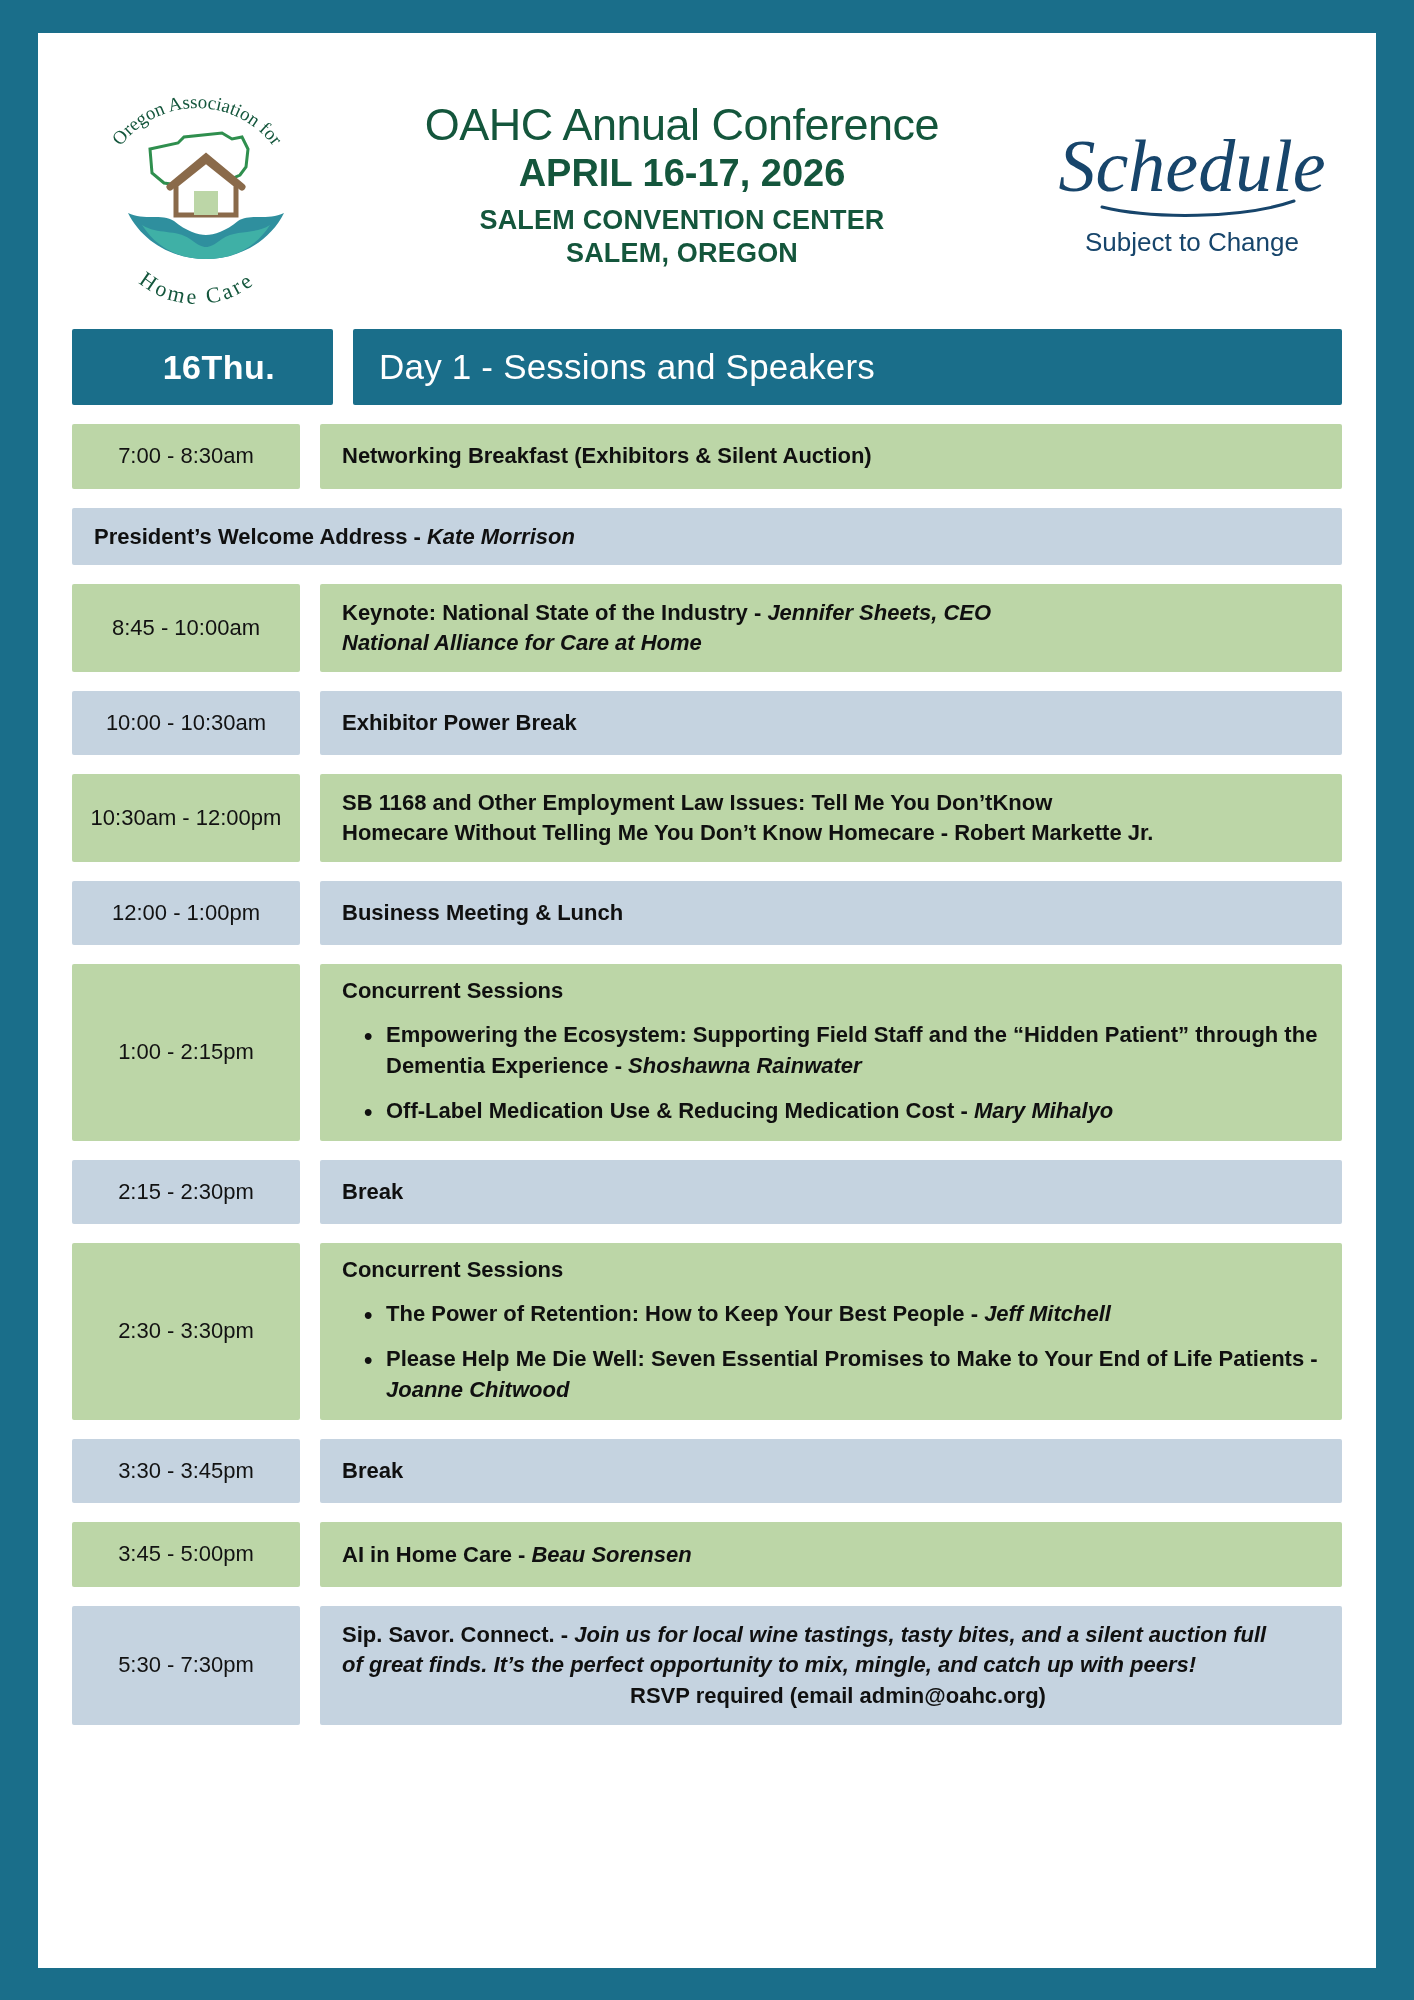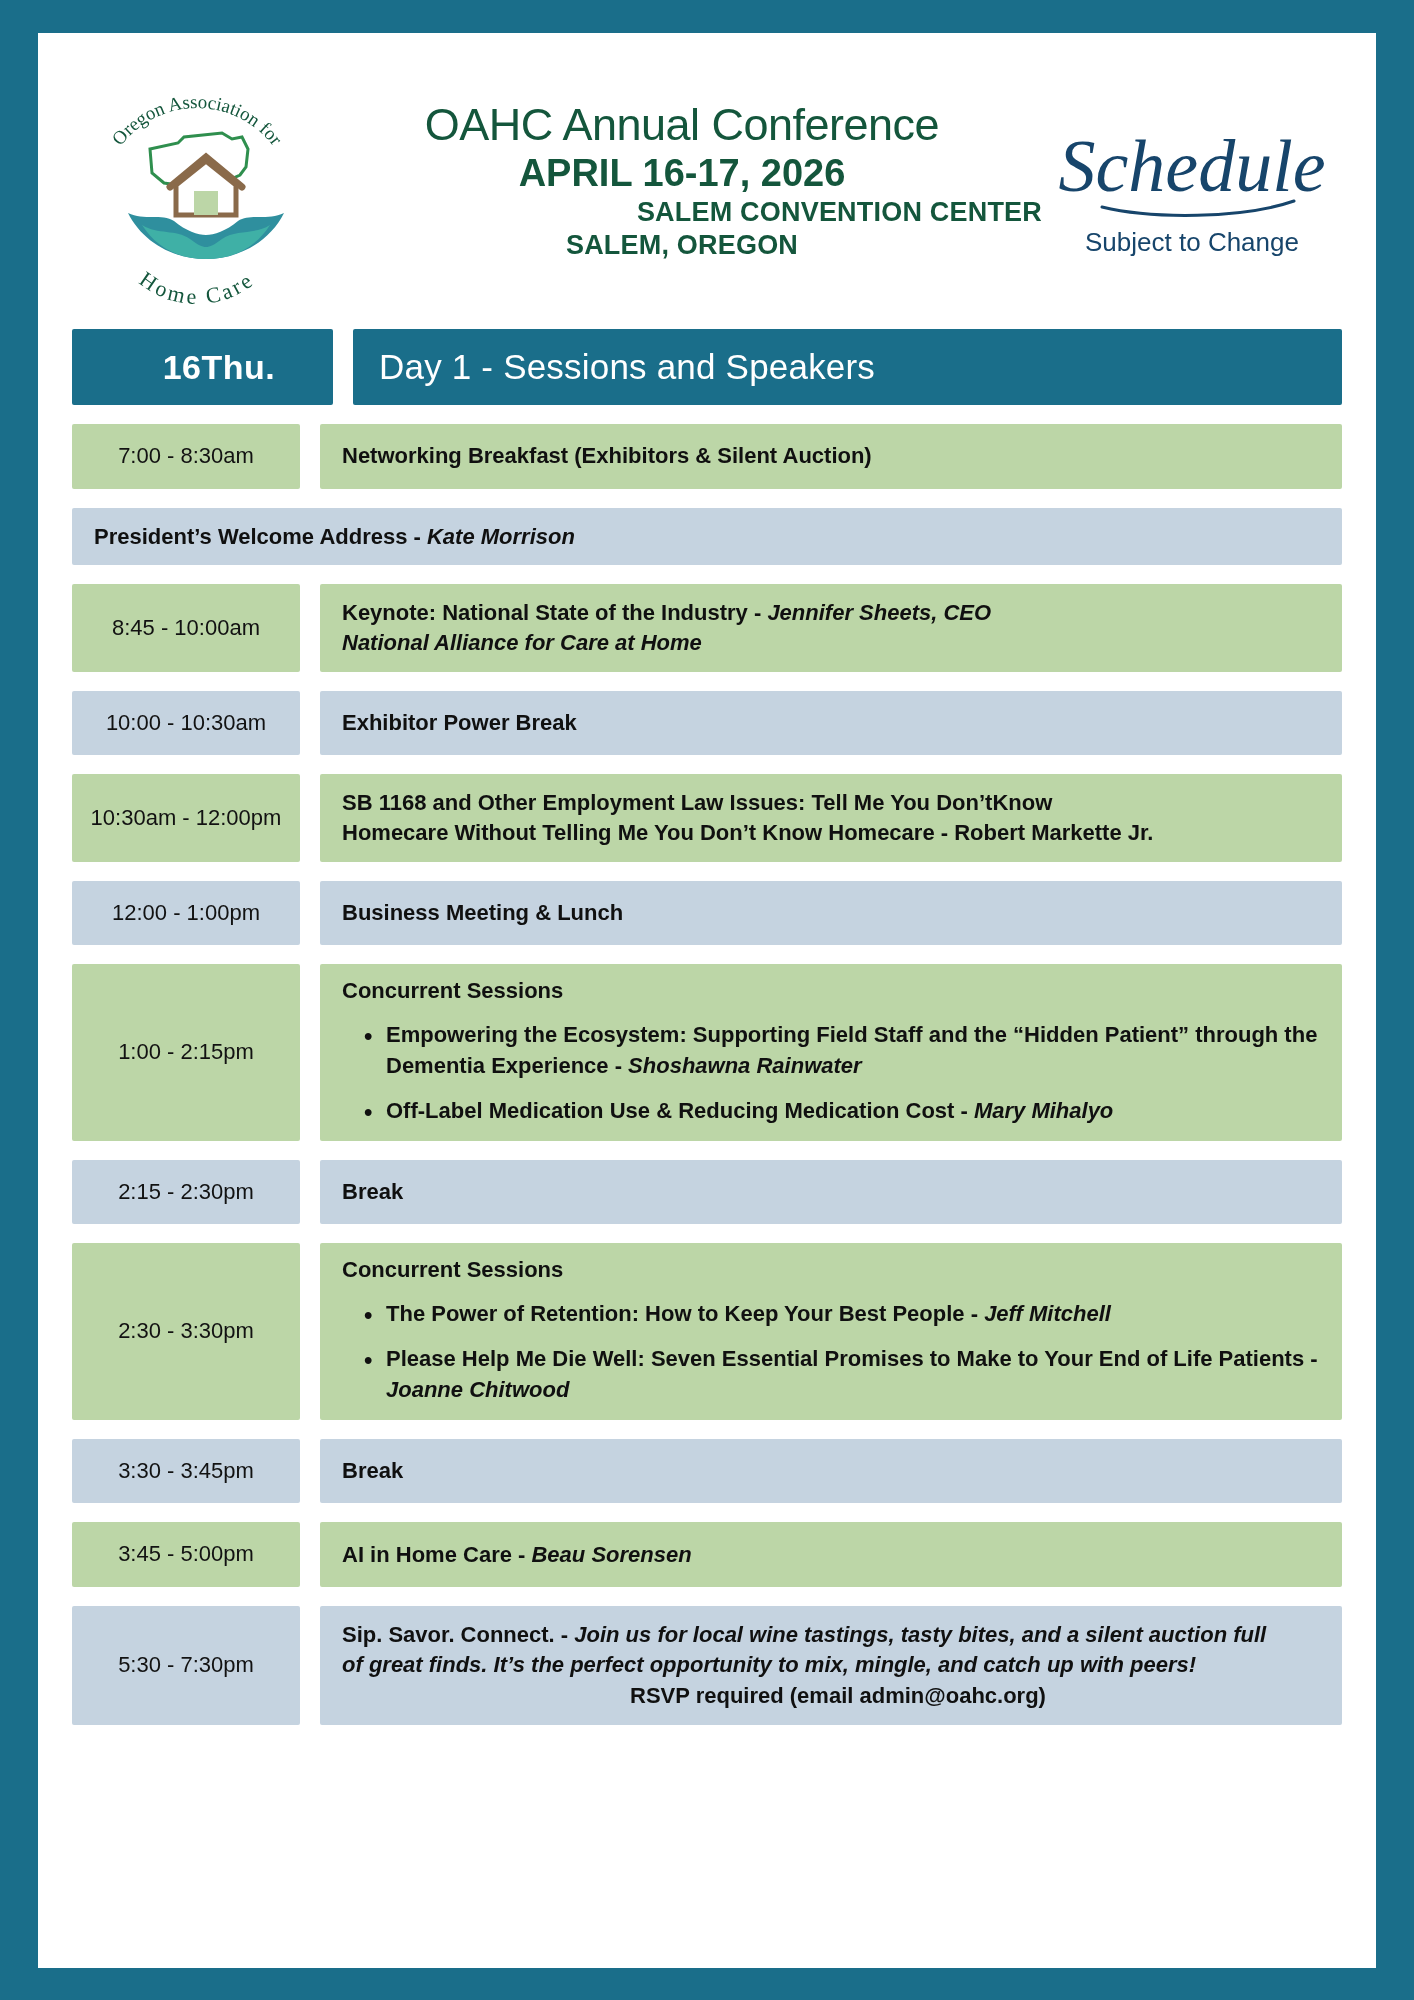--- a/index.html
+++ b/index.html
@@ -61,8 +61,8 @@
     font-weight: bold;
     color: #14563c;
     line-height: 1.22;
+    margin-top: 8px;
     letter-spacing: 0.2px;
-    text-align: right;
   }
   .conf-city {
     font-size: 27px;

